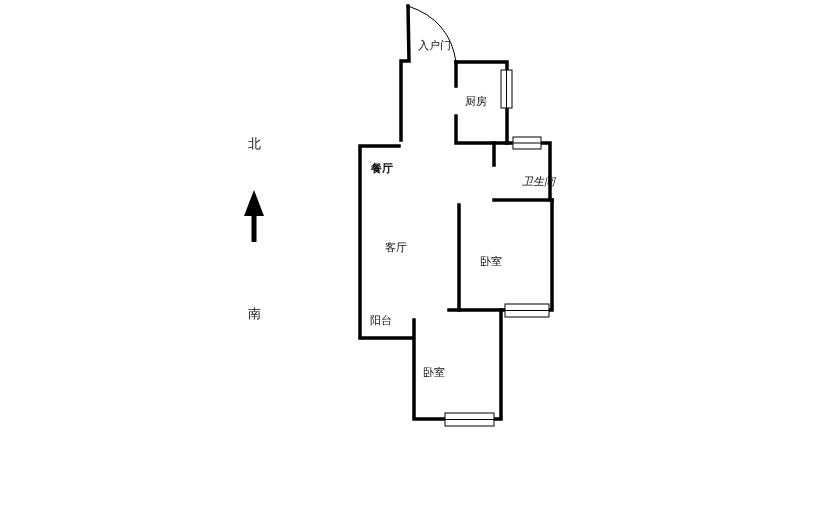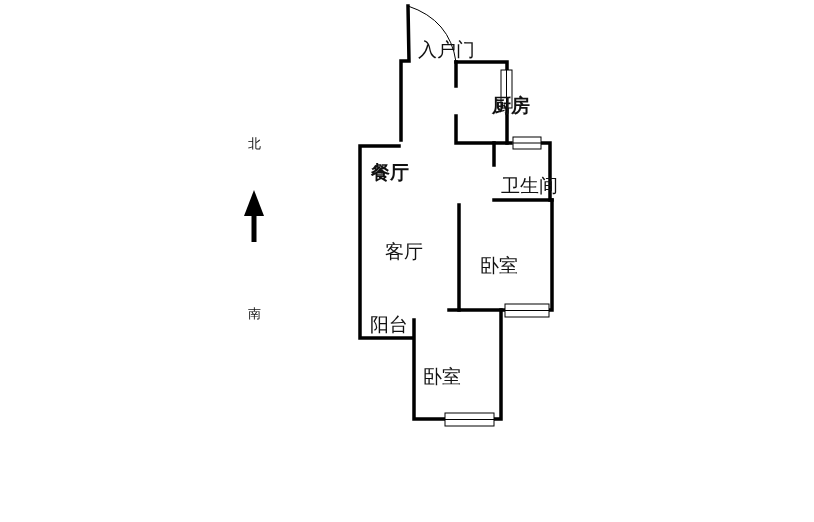--- a/index.html
+++ b/index.html
@@ -6,7 +6,7 @@
   body { width: 814px; height: 522px; position: relative; overflow: hidden;
          font-family: "DejaVu Sans", sans-serif; }
   .plan { position: absolute; left: 0; top: 0; width: 814px; height: 522px; }
-  .label { position: absolute; font-size: 19px; color: #111; line-height: 1; white-space: nowrap; }
+  .label { position: absolute; font-size: 11px; color: #111; line-height: 1; white-space: nowrap; }
   .compass-label { position: absolute; font-size: 13px; color: #111; line-height: 1; }
 </style>
 </head>

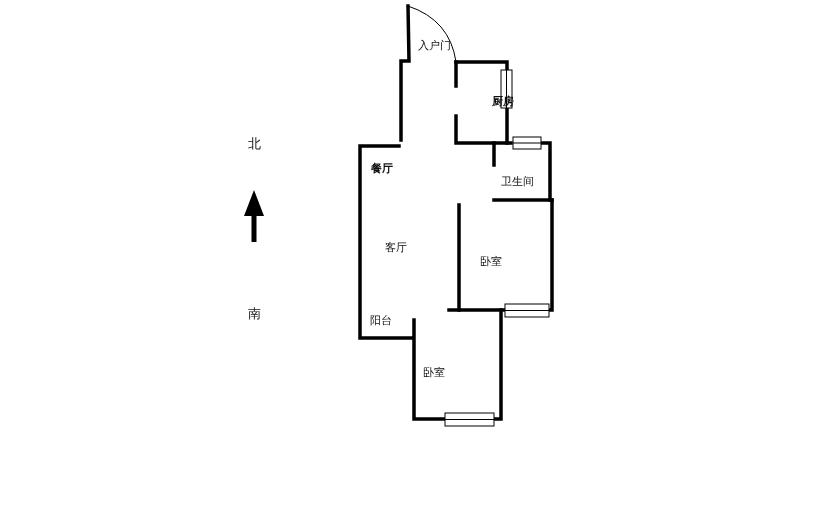--- a/index.html
+++ b/index.html
@@ -59,7 +59,7 @@
 <div class="compass-label" style="left:248px;top:307px;">南</div>
 
 <div class="label" style="left:418px;top:40px;">入户门</div>
-<div class="label" style="left:492px;top:96px;font-weight:bold;">厨房</div>
+<div class="label" style="left:465px;top:96px;">厨房</div>
 <div class="label" style="left:371px;top:163px;font-weight:bold;">餐厅</div>
 <div class="label" style="left:501px;top:176px;">卫生间</div>
 <div class="label" style="left:385px;top:242px;">客厅</div>

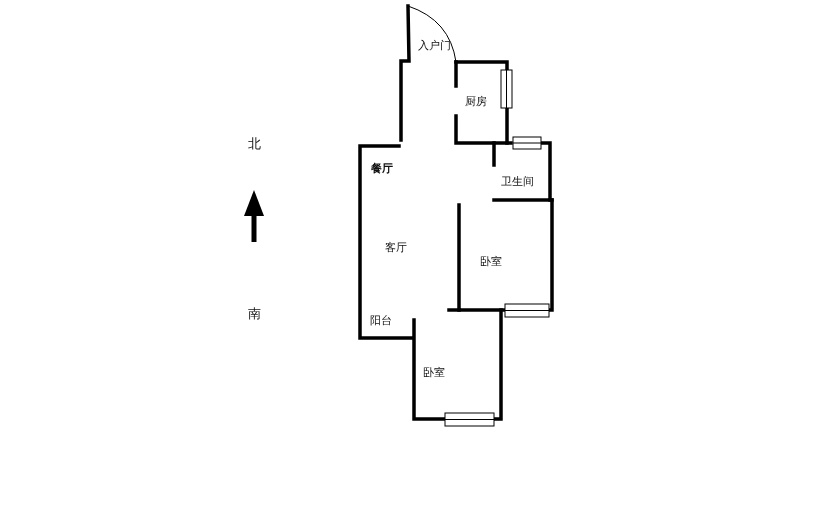--- a/index.html
+++ b/index.html
@@ -61,7 +61,7 @@
 <div class="label" style="left:418px;top:40px;">入户门</div>
 <div class="label" style="left:465px;top:96px;">厨房</div>
 <div class="label" style="left:371px;top:163px;font-weight:bold;">餐厅</div>
-<div class="label" style="left:501px;top:176px;">卫生间</div>
+<div class="label" style="left:522px;top:176px;font-style:italic;">卫生间</div>
 <div class="label" style="left:385px;top:242px;">客厅</div>
 <div class="label" style="left:480px;top:256px;">卧室</div>
 <div class="label" style="left:370px;top:315px;text-align:right;">阳台</div>

